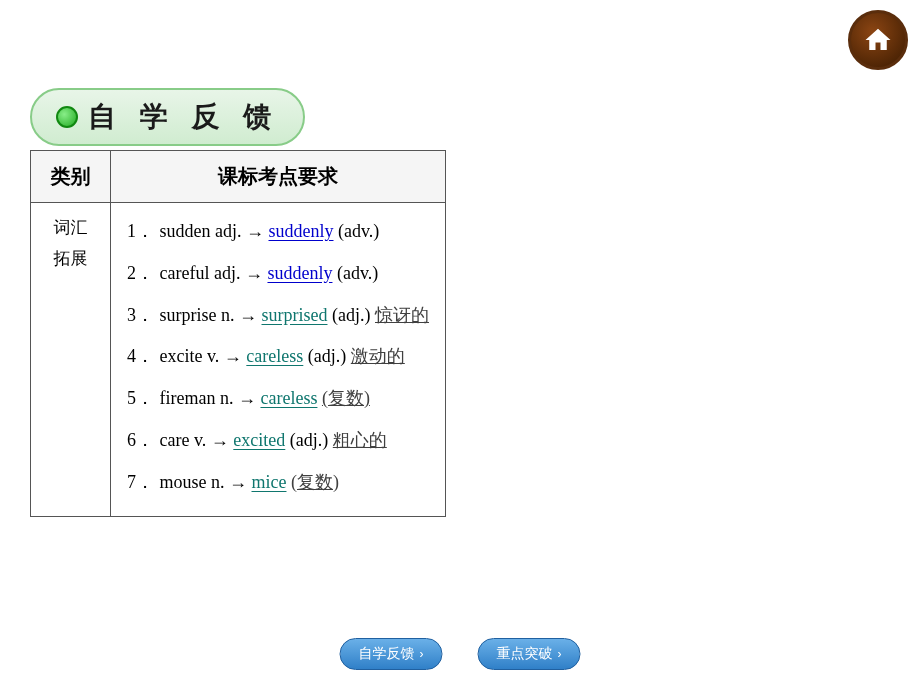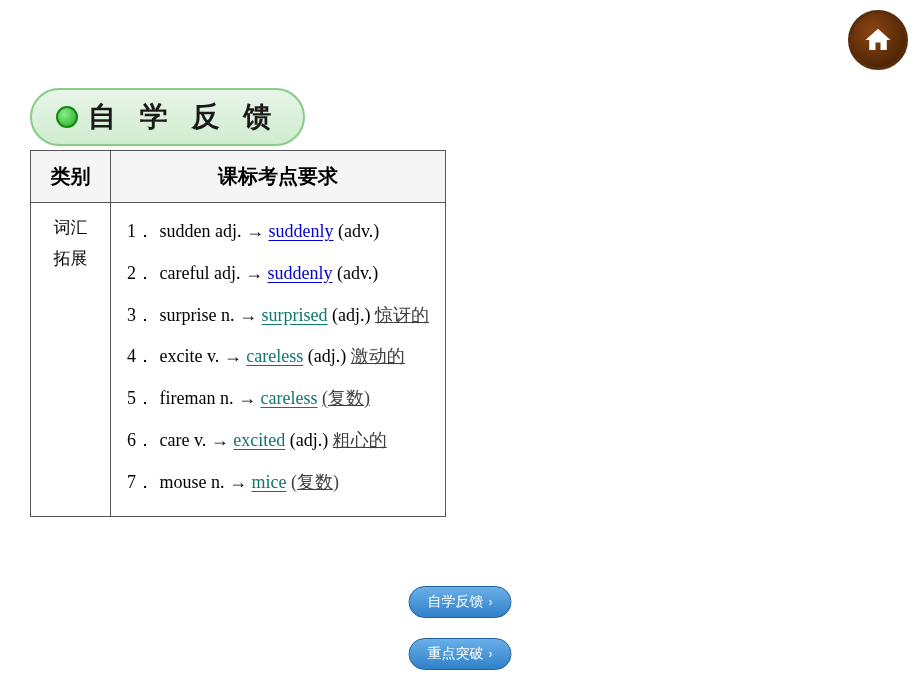--- a/index.html
+++ b/index.html
@@ -138,8 +138,7 @@
       left: 50%;
       transform: translateX(-50%);
       display: flex;
-      gap: 20px;
-      flex-direction: column;
+      gap: 35px;
     }
     .bottom-btn {
       background: linear-gradient(to bottom, #6ab0e8, #3080c8);

